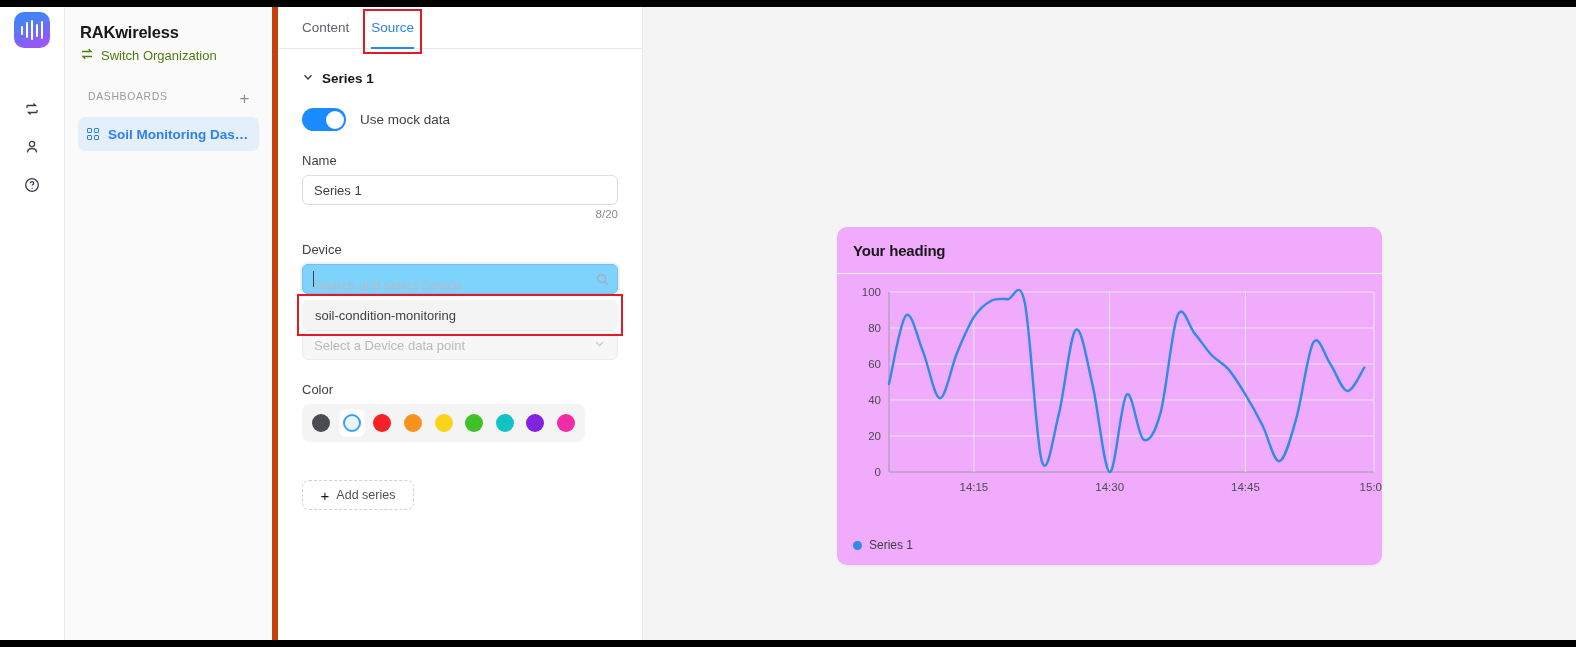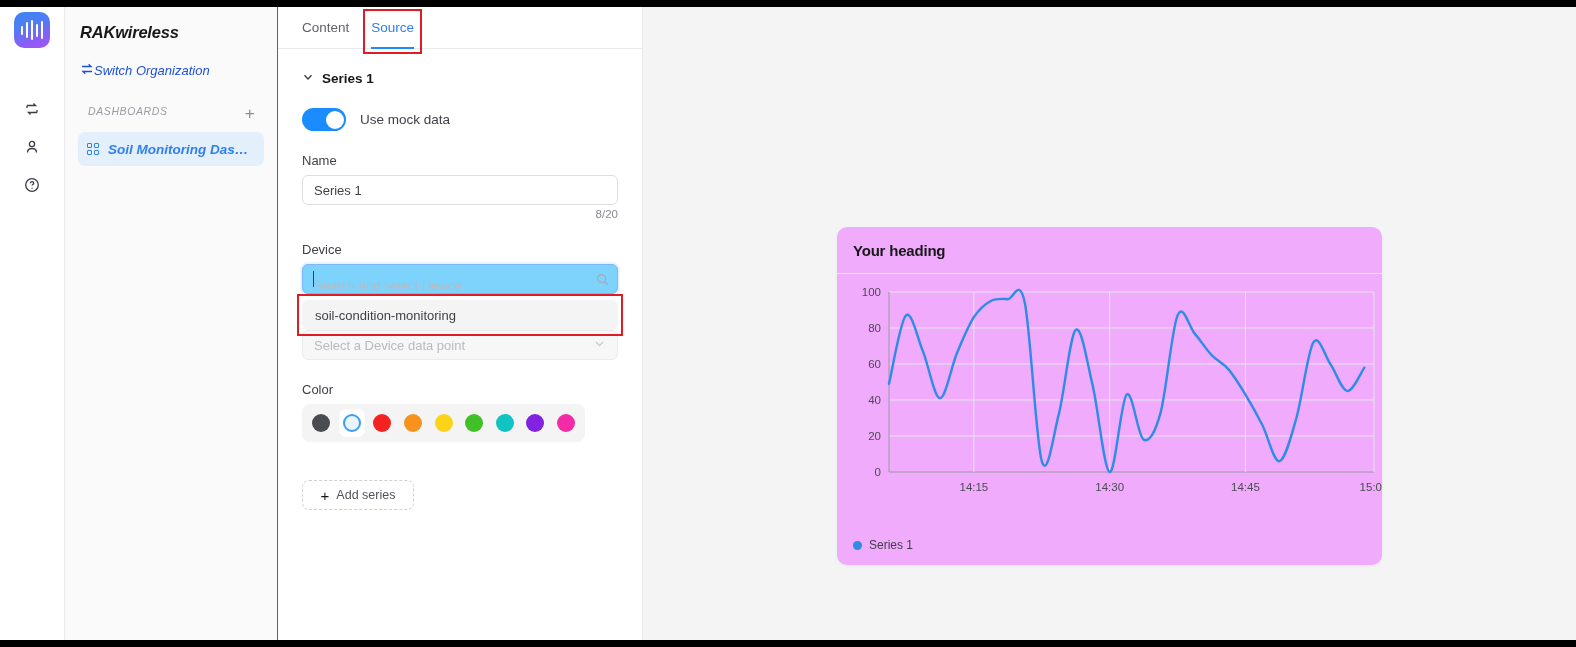--- a/index.html
+++ b/index.html
@@ -49,9 +49,8 @@
   .orgbar {
     width: 213px; min-width: 213px; height: 100%;
     background: #fafafa;
-    border-right: 1px solid #c2410c;
+    border-right: 6px solid #c2410c;
     padding: 16px 13px 0 13px;
-    font-style: italic;
   }
   .org-title {
     font-size: 16.5px; font-weight: 700; color: #18181b;

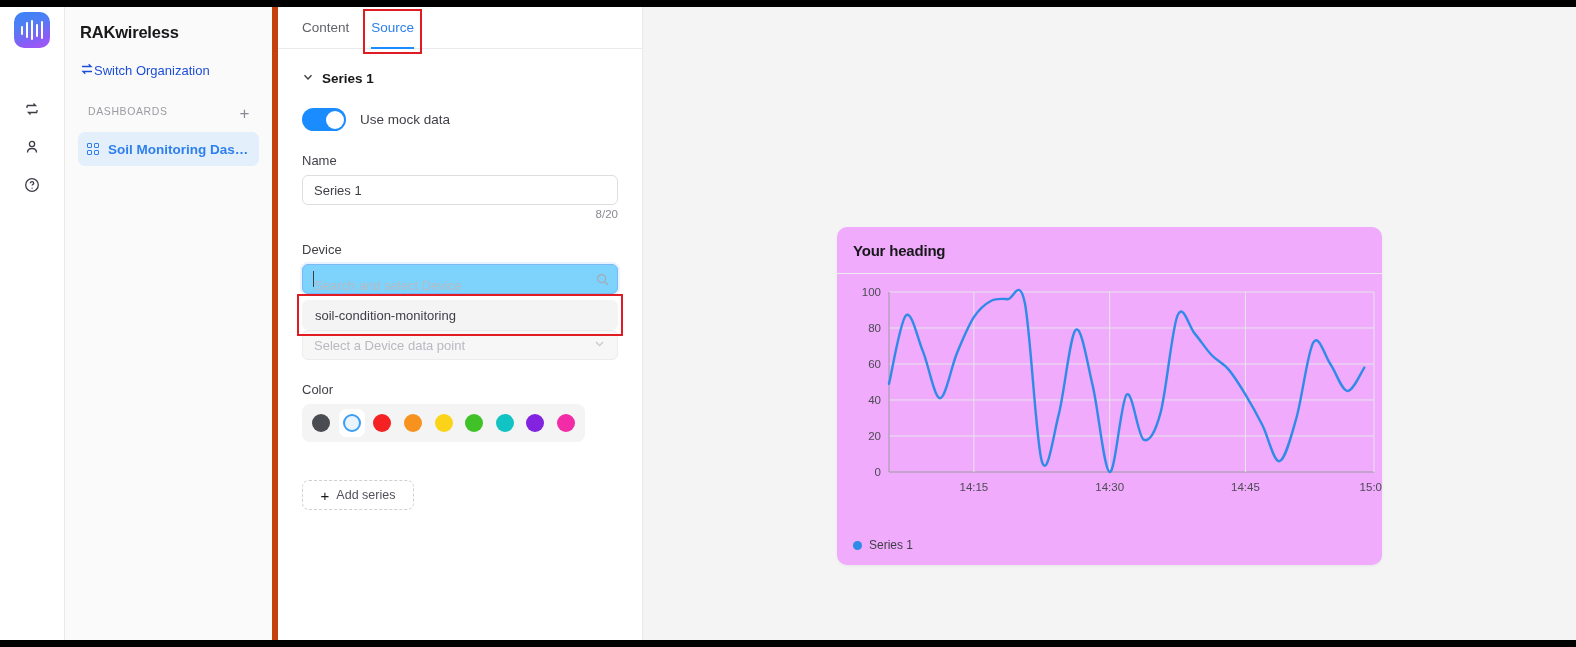--- a/index.html
+++ b/index.html
@@ -57,9 +57,9 @@
     letter-spacing: -0.2px; padding-left: 2px;
   }
   .org-switch {
-    display: flex; align-items: center; 
-    margin-top: 20px; padding-left: 2px;
-    color: #1d4ed8; font-size: 13px;
+    display: flex; align-items: center; gap: 7px;
+    margin-top: 5px; padding-left: 2px;
+    color: #4d7c0f; font-size: 13px;
   }
   .org-switch svg { flex: 0 0 auto; }
   .nav-item {

